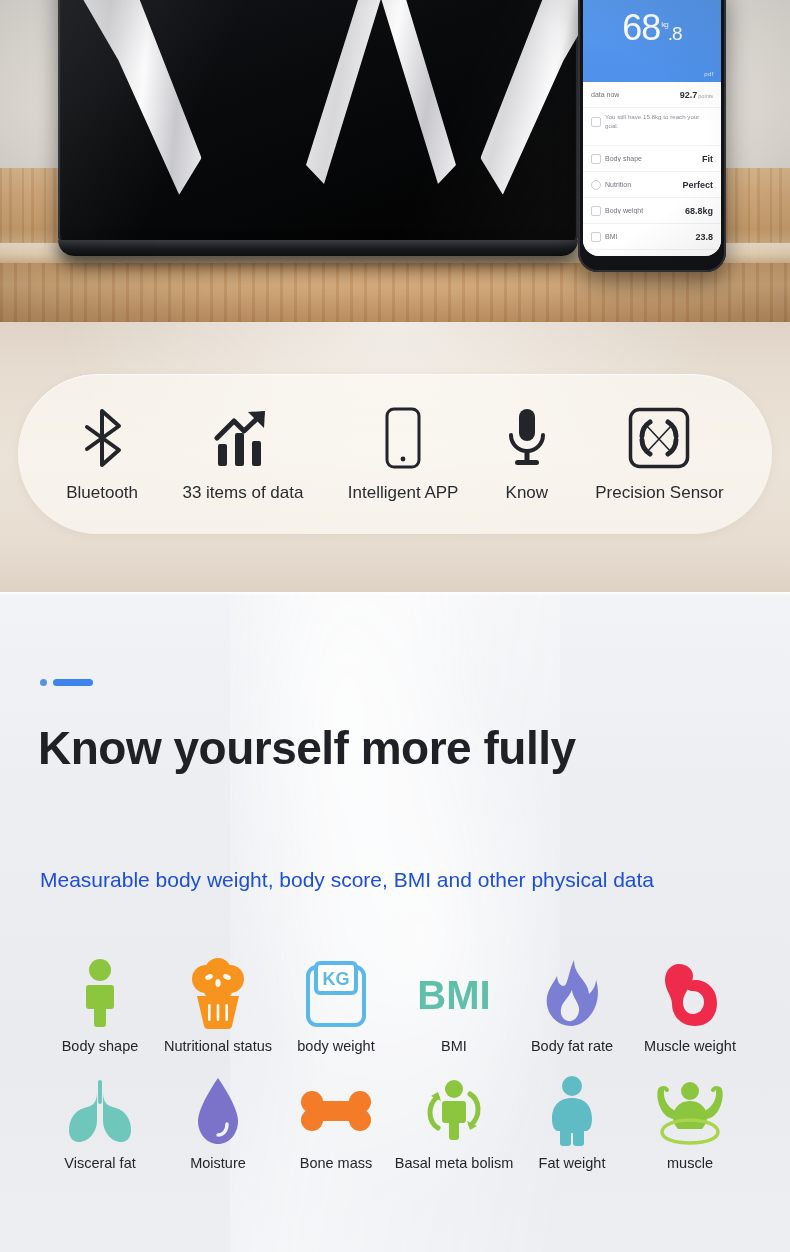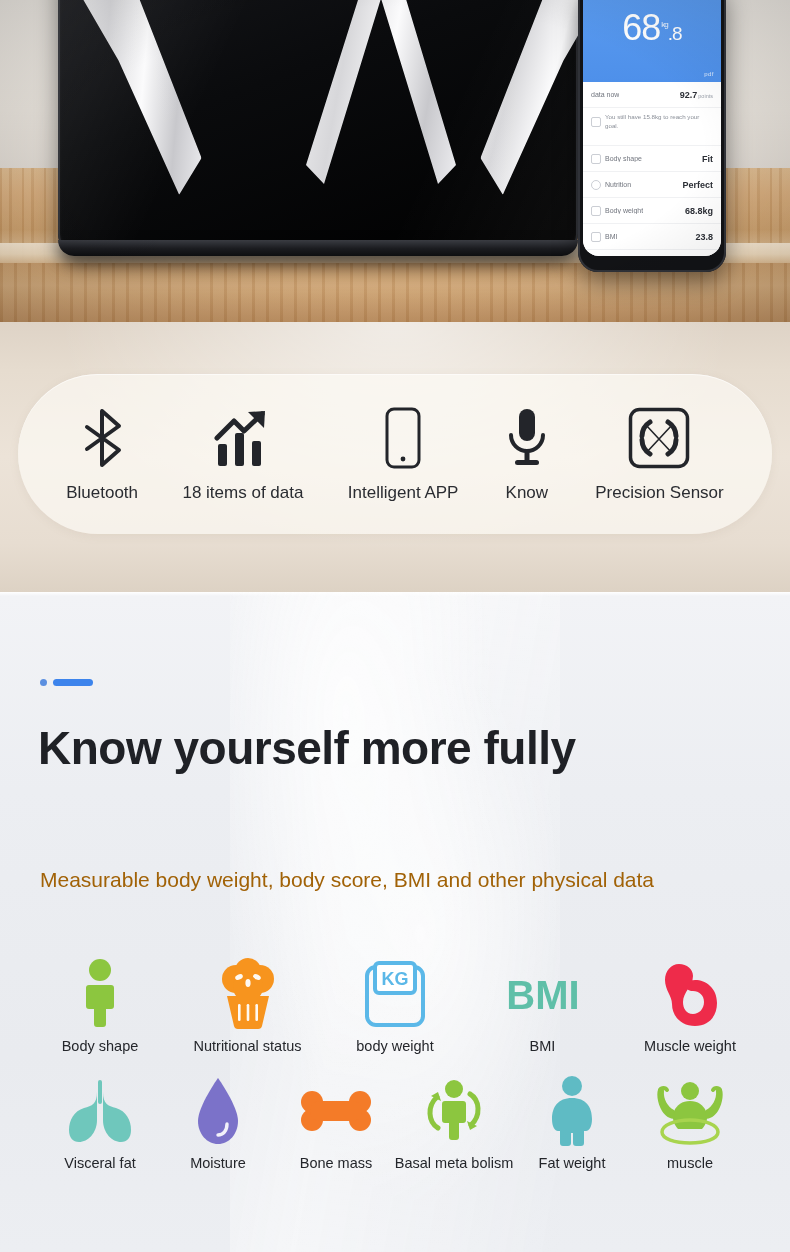--- a/index.html
+++ b/index.html
@@ -223,7 +223,7 @@
             <path d="M34 4 L51 3 L50 20 Z" fill="#23252a"></path>
           </svg>
         </div>
-        <div class="feature-lbl">18 items of data</div>
+        <div class="feature-lbl">33 items of data</div>
       </div>
 
       <div class="feature">

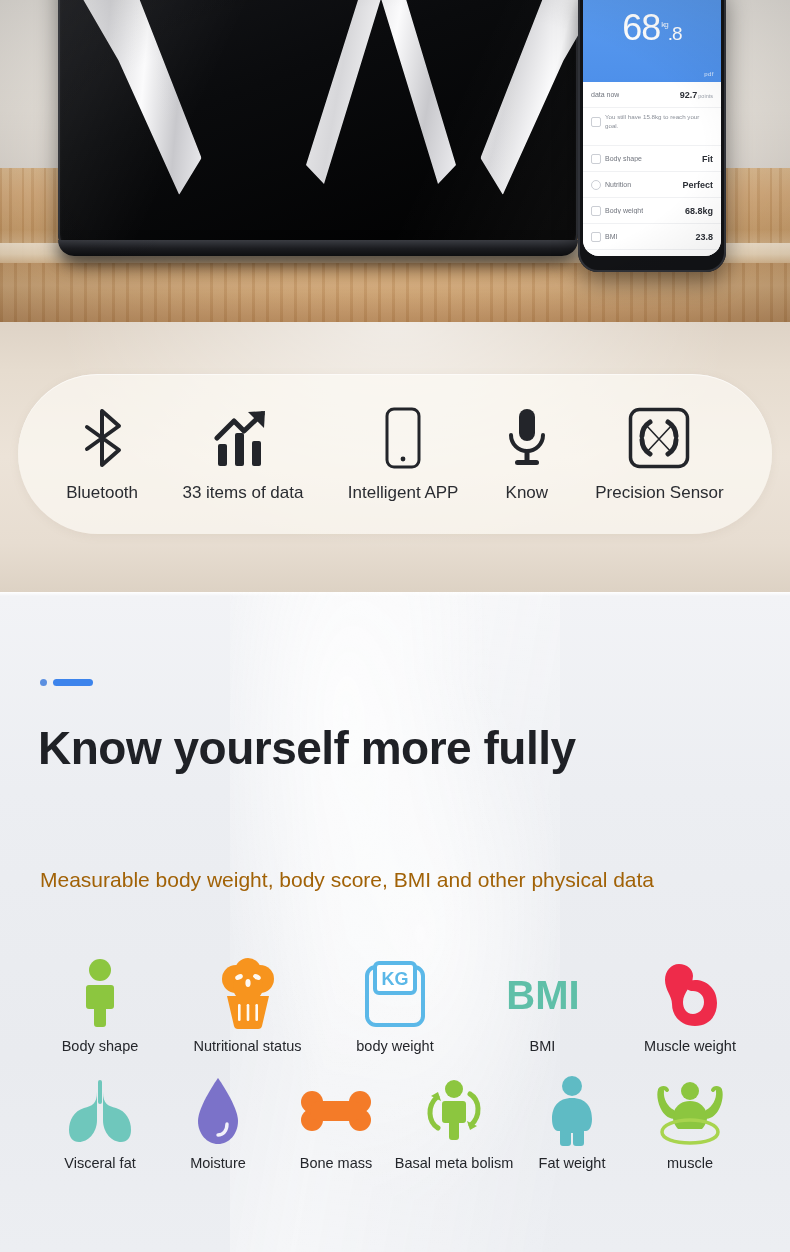--- a/index.html
+++ b/index.html
@@ -110,7 +110,7 @@
     font-size:46px;line-height:1.32;font-weight:bold;color:#1f2126;letter-spacing:-.5px;}
   .headline div{white-space:nowrap;}
   .subhead{position:absolute;left:40px;top:868px;width:730px;
-    font-size:21px;color:#a16207;white-space:nowrap;}
+    font-size:21px;color:#1d4ed8;white-space:nowrap;}
 
   
   .grid{position:absolute;left:0;top:955px;width:790px;}

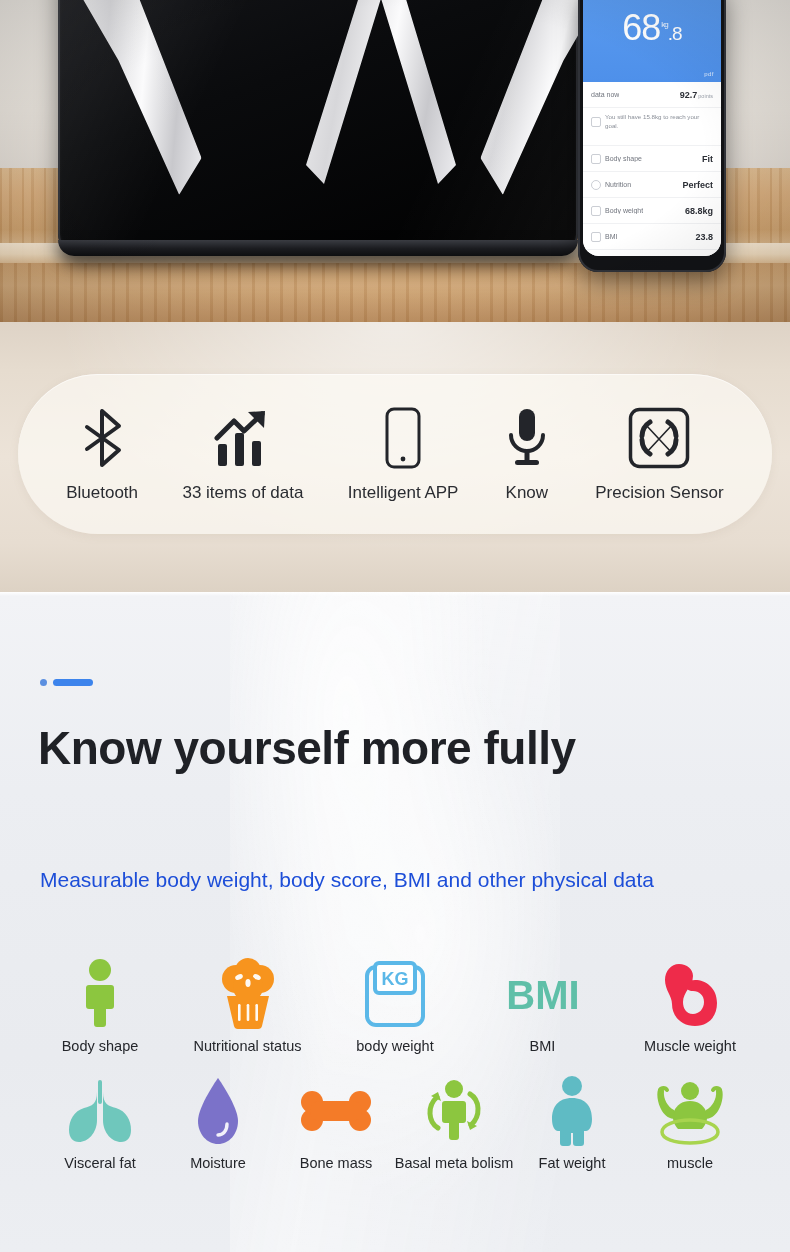--- a/index.html
+++ b/index.html
@@ -337,6 +337,17 @@
         <div class="cell-lbl">BMI</div>
       </div>
 
+      <div class="cell lbl-nowrap">
+        <div class="cell-ico">
+          <svg width="56" height="72" viewBox="0 0 56 72">
+            <path d="M30 2 C30 18 44 22 45 36 C52 30 52 22 52 22 C56 34 54 50 44 60 C38 66 32 68 27 68
+                     C16 68 5 60 3 47 C1 34 9 26 13 18 C14 28 20 30 22 26 C25 19 26 10 30 2 Z" fill="#7B7FD4"></path>
+            <path d="M29 30 C30 40 37 44 36 52 C35 60 30 64 25 63 C19 62 15 57 16 50 C17 43 24 40 29 30 Z" fill="#ffffff" opacity=".0"></path>
+            <path d="M28 32 C29 41 36 45 35 53 C34 60 29 64 24 63 C19 62 16 57 17 51 C18 44 24 41 28 32 Z" fill="#eceef2"></path>
+          </svg>
+        </div>
+        <div class="cell-lbl">Body fat rate</div>
+      </div>
 
       <div class="cell lbl-nowrap">
         <div class="cell-ico">

